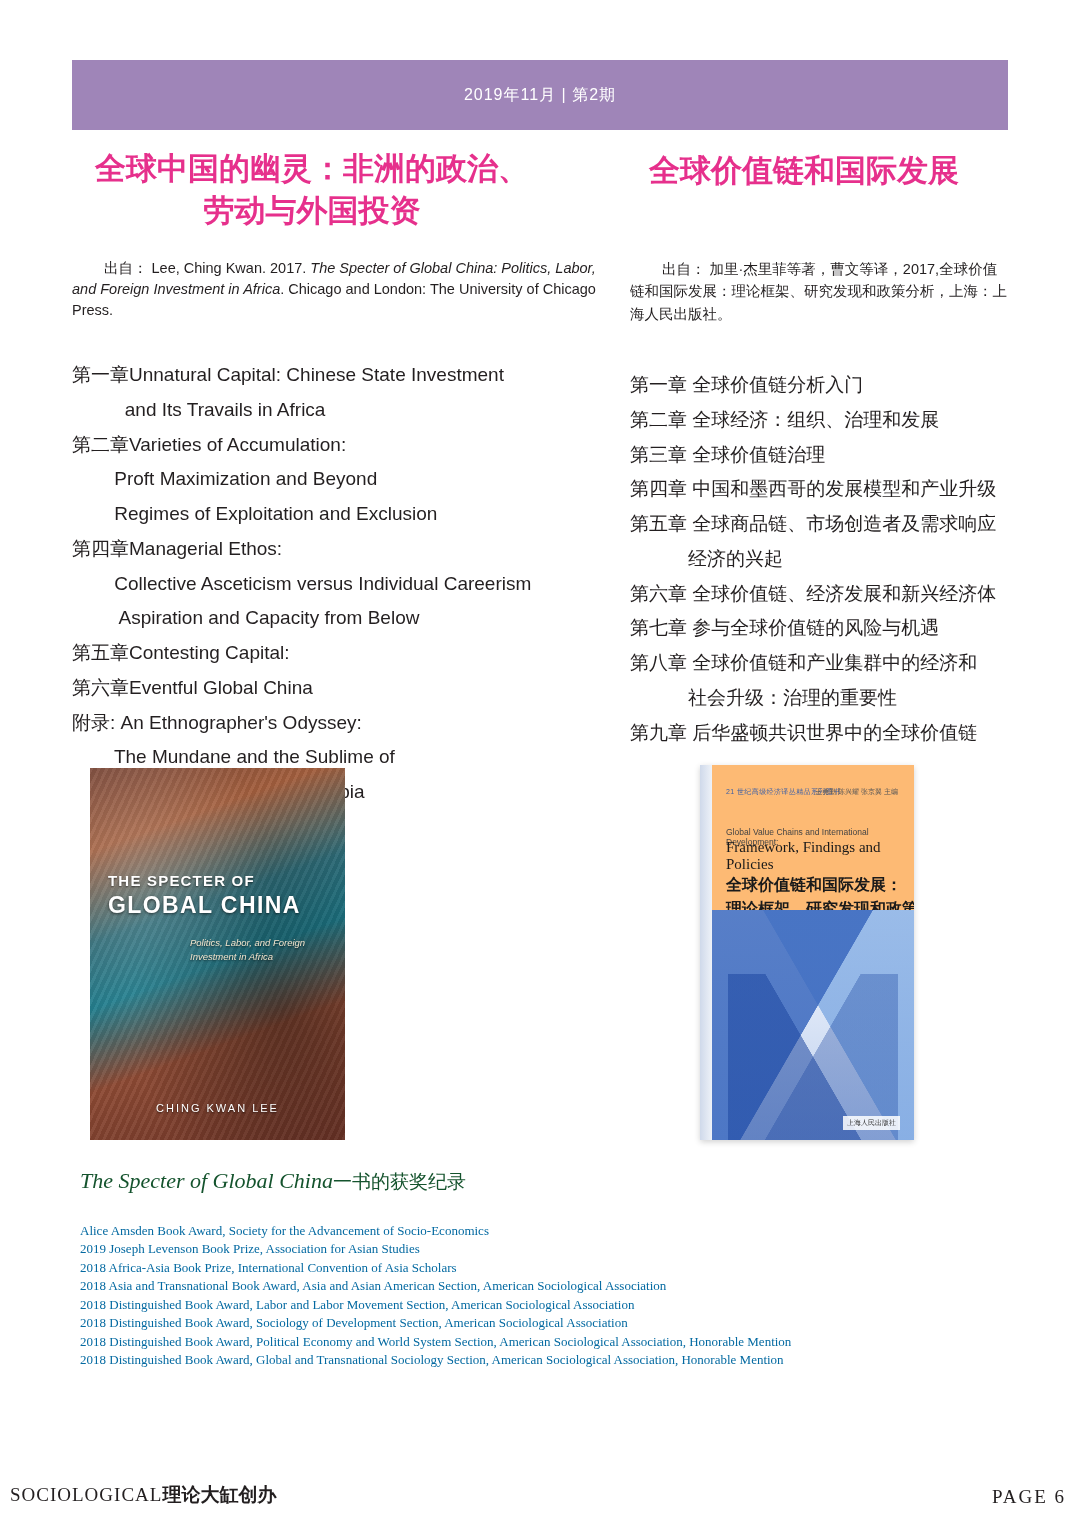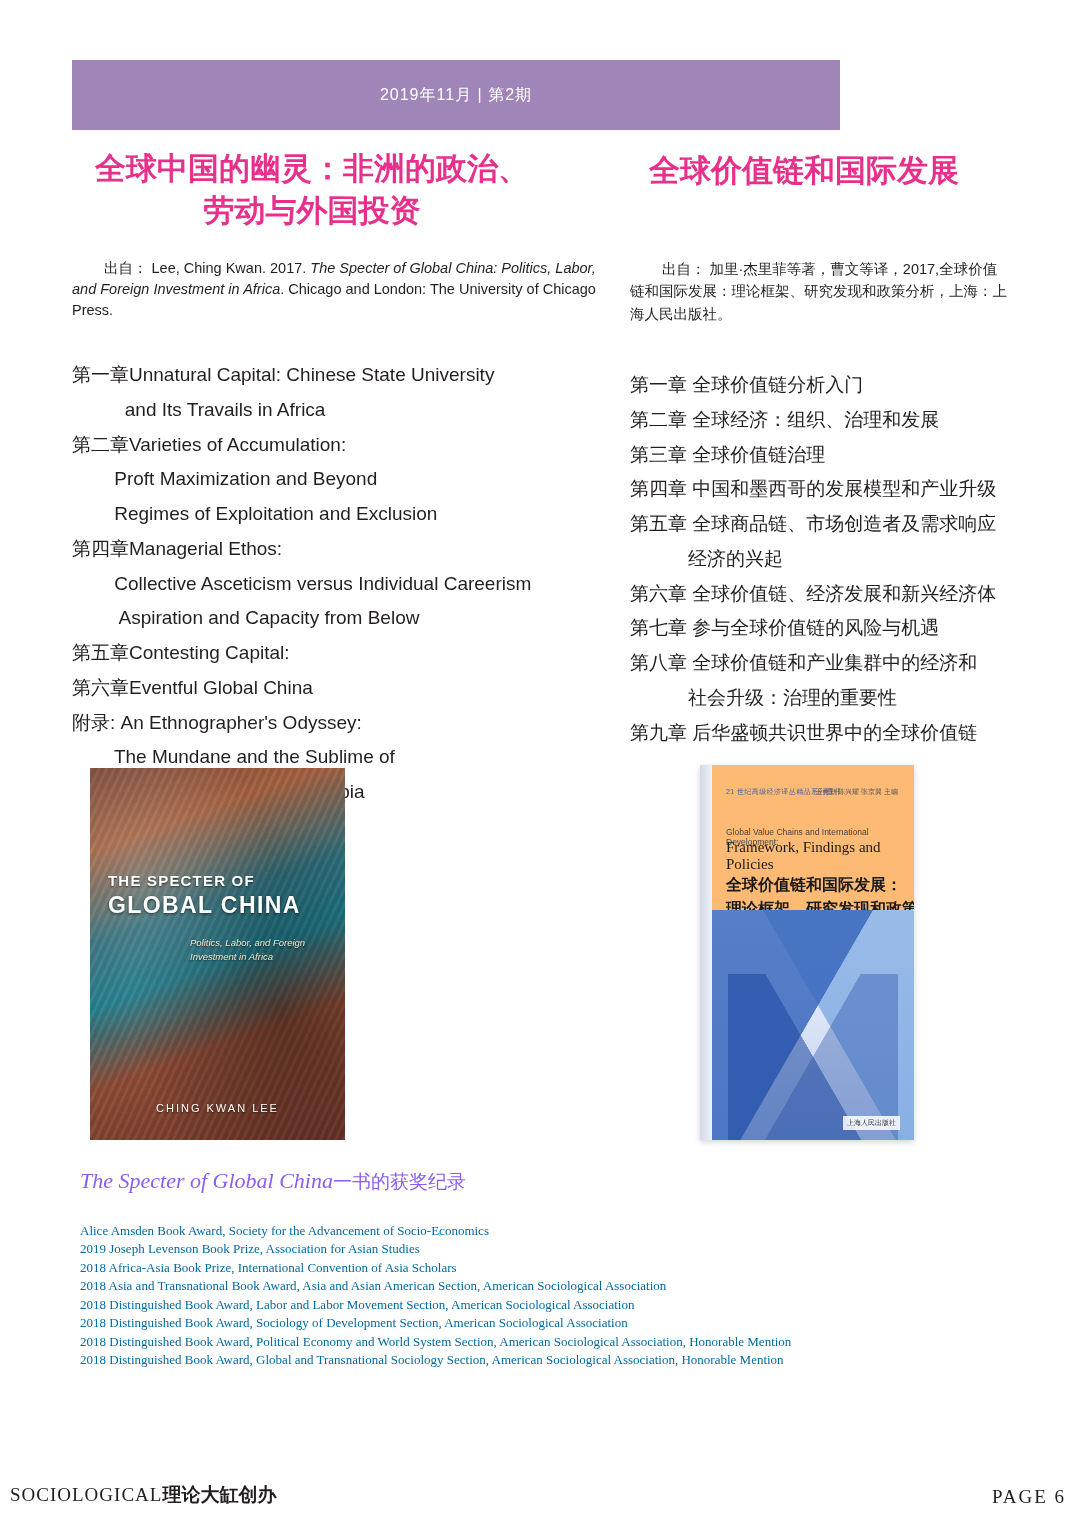--- a/index.html
+++ b/index.html
@@ -26,7 +26,7 @@
     position: absolute;
     left: 72px;
     top: 60px;
-    width: 768px;
+    width: 936px;
     height: 70px;
     background: #9f85b8;
     display: flex;

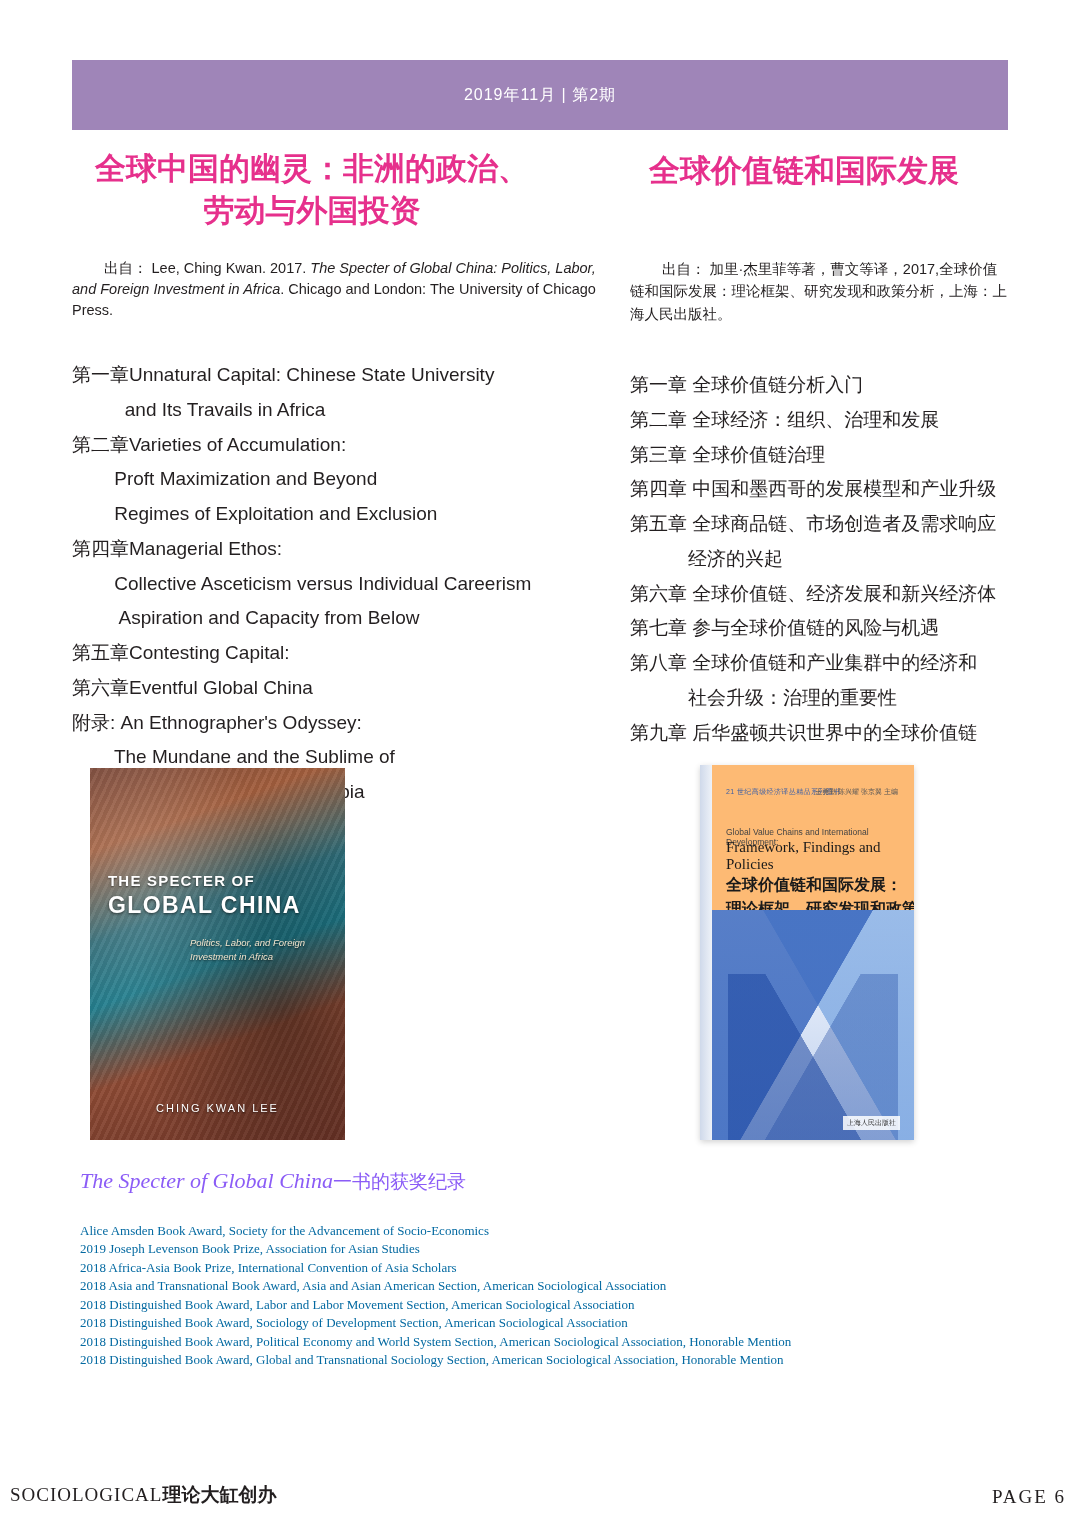--- a/index.html
+++ b/index.html
@@ -344,7 +344,7 @@
   </div>
 
   <div class="toc-left">
-    <div class="line">第一章Unnatural Capital: Chinese State University</div>
+    <div class="line">第一章Unnatural Capital: Chinese State Investment</div>
     <div class="line">          and Its Travails in Africa</div>
     <div class="line">第二章Varieties of Accumulation:</div>
     <div class="line">        Proft Maximization and Beyond</div>

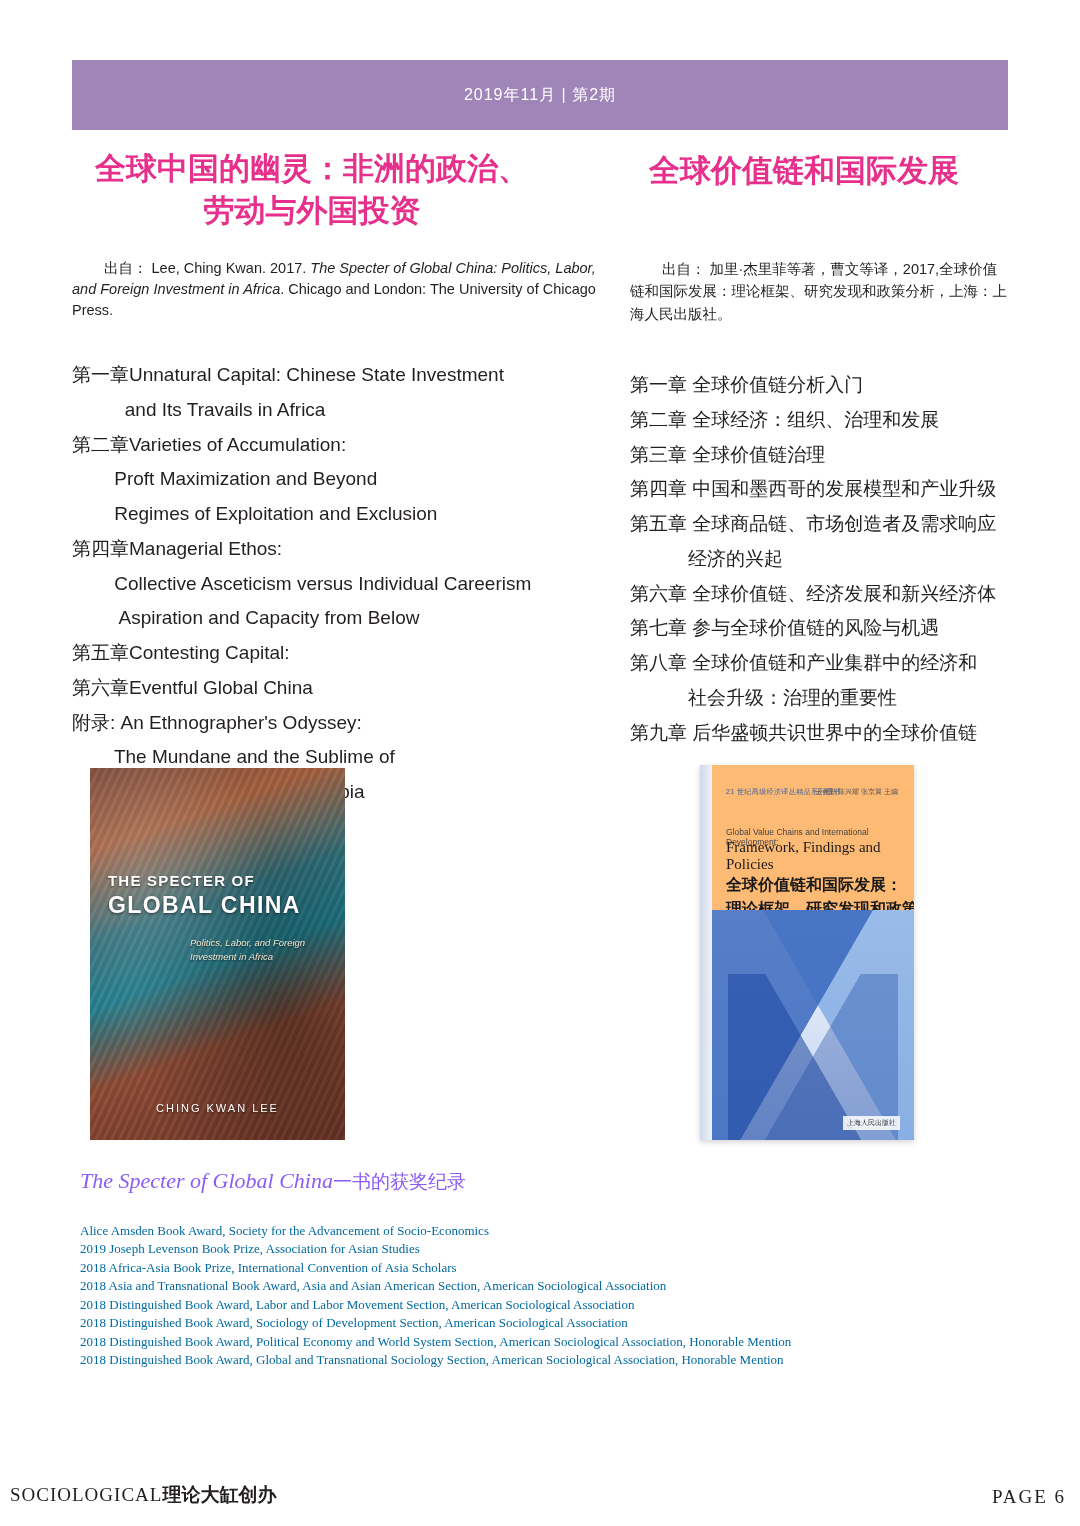--- a/index.html
+++ b/index.html
@@ -276,7 +276,7 @@
     font-family: "Liberation Serif", serif;
     font-size: 22px;
     font-style: italic;
-    color: #8b5cf6;
+    color: #14532d;
   }
   .awards-title .cn {
     font-style: normal;

